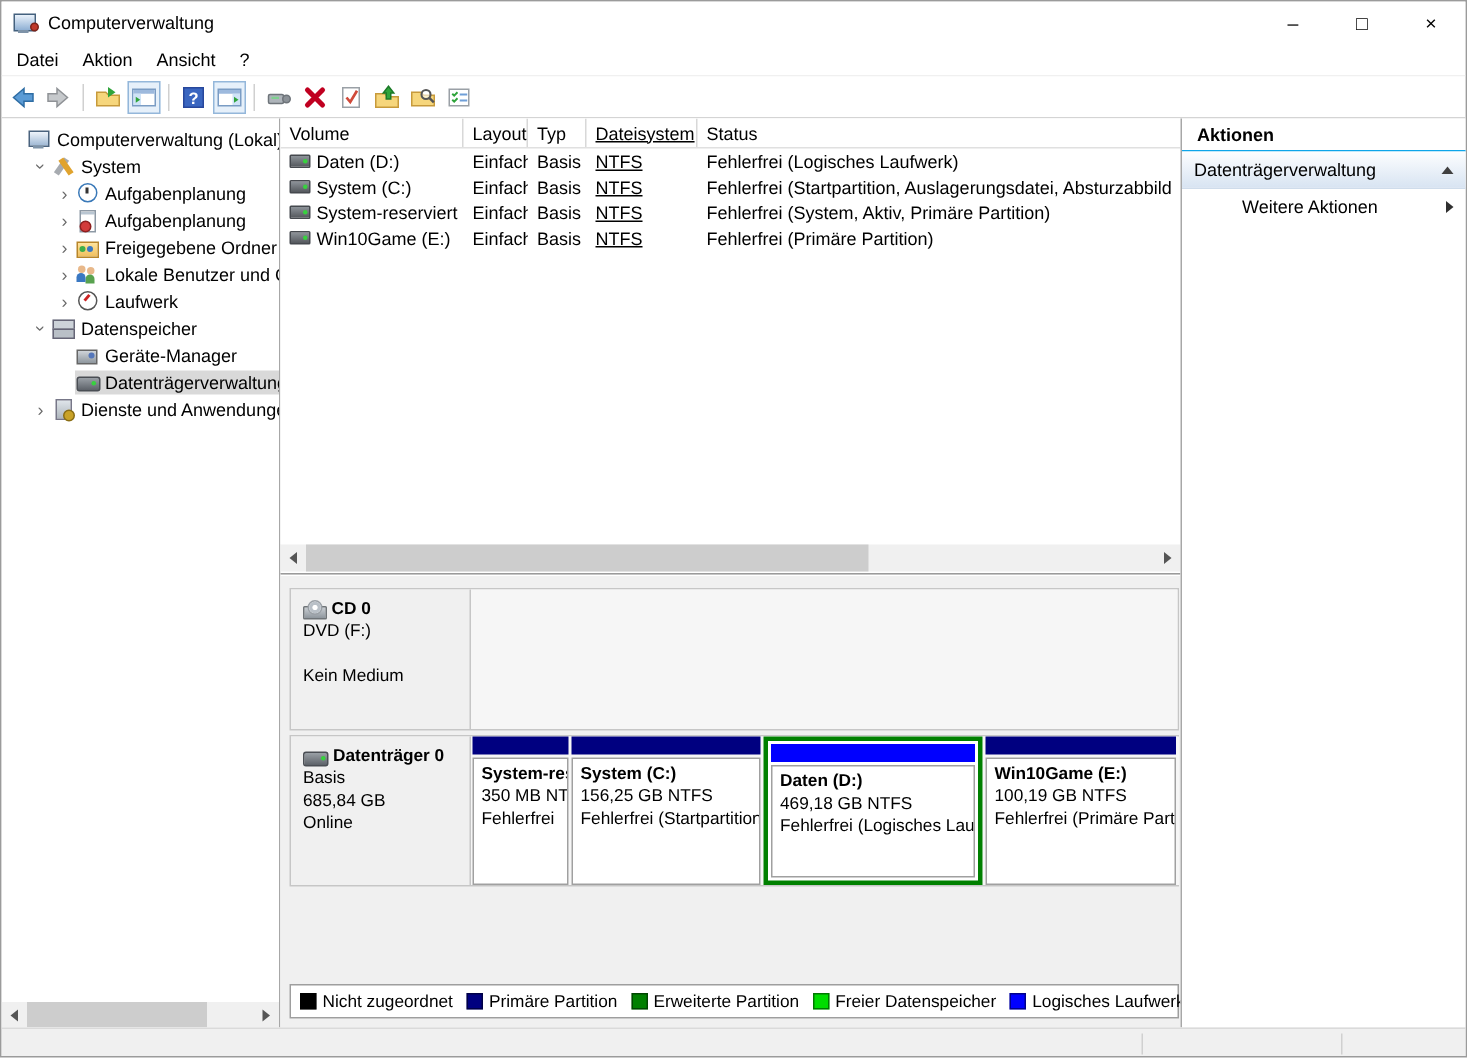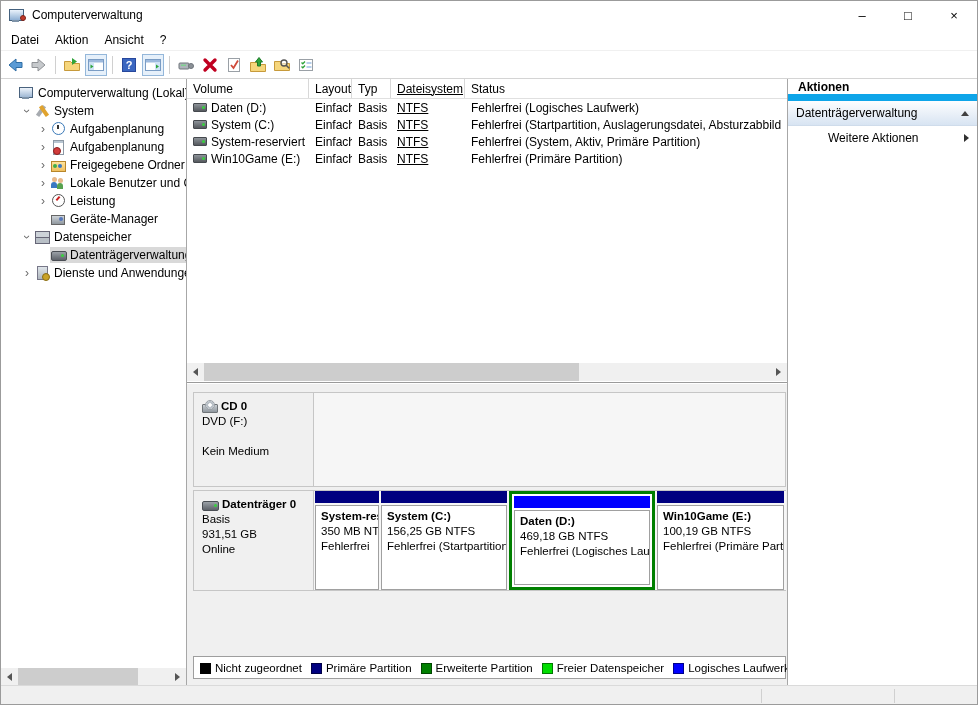--- a/index.html
+++ b/index.html
@@ -136,7 +136,7 @@
 
   
   .act-header { height:22px; display:flex; align-items:center; padding-left:10px; font-weight:bold;
-                border-bottom:7px solid #0ea5e9; }
+                border-bottom:1px solid #0ea5e9; }
   .act-group { height:25px; display:flex; align-items:center; padding:0 10px 0 8px;
                background:linear-gradient(#fdfeff,#d8e4f2); border-bottom:1px solid #cfdceb; }
   .act-group .lbl { flex:1; }

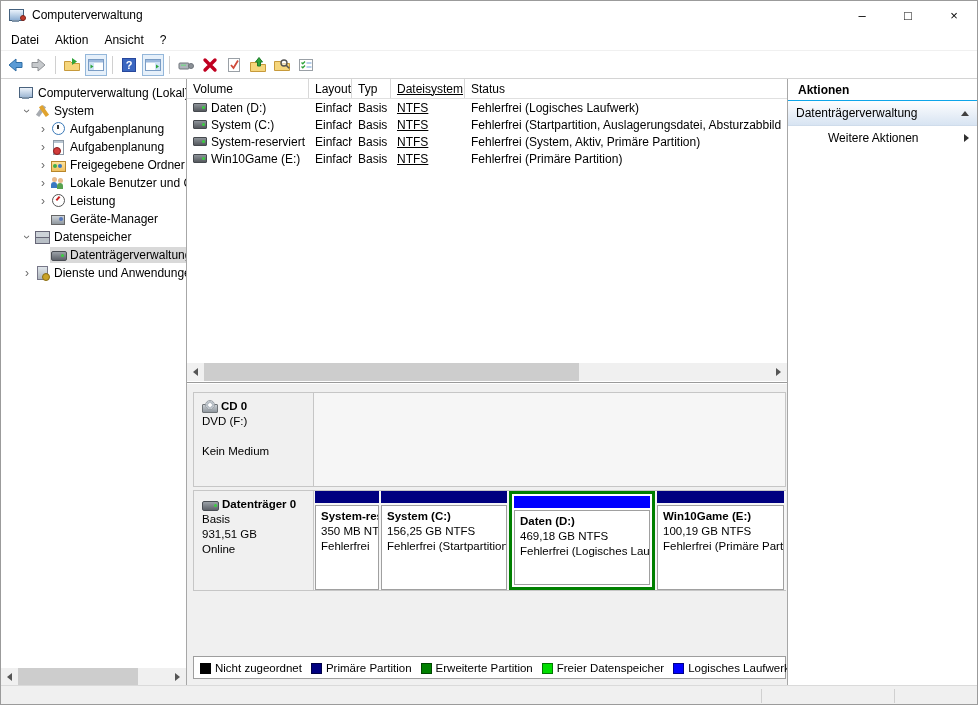--- a/index.html
+++ b/index.html
@@ -305,7 +305,7 @@
           <span class="chev">›</span>
           <span class="titem">
             <span class="tico tico-gauge"></span>
-            <span>Leistung</span>
+            <span>Laufwerk</span>
           </span>
         </div>
         <div class="trow" style="padding-left: 35px;">

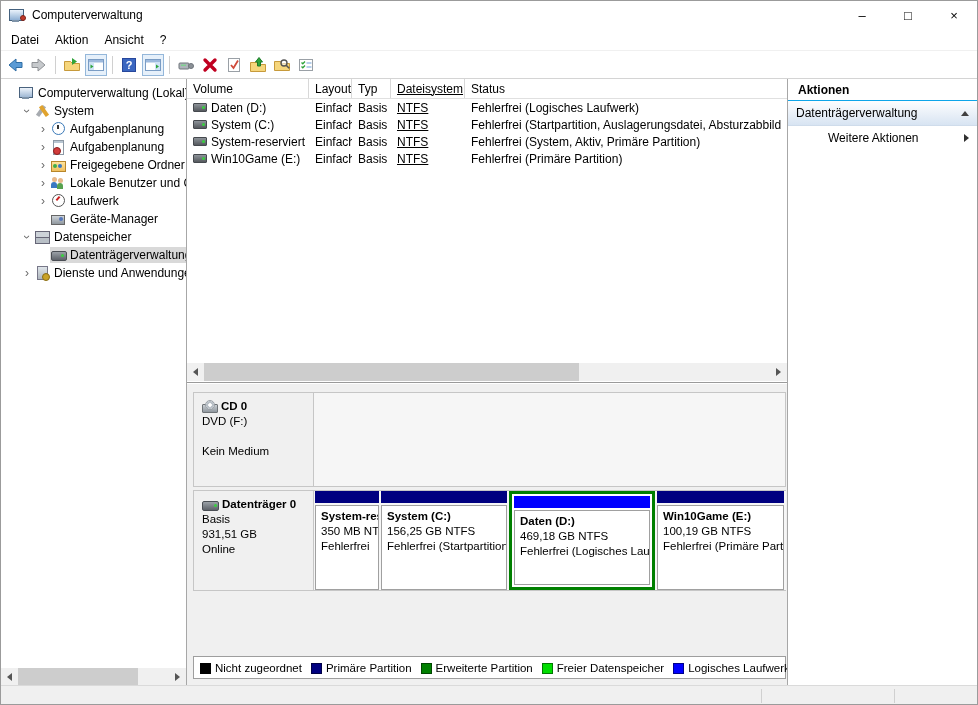--- a/index.html
+++ b/index.html
@@ -308,18 +308,18 @@
             <span>Laufwerk</span>
           </span>
         </div>
+        <div class="trow" style="padding-left: 19px;">
+          <span class="chev down">›</span>
+          <span class="titem">
+            <span class="tico tico-storage"></span>
+            <span>Datenspeicher</span>
+          </span>
+        </div>
         <div class="trow" style="padding-left: 35px;">
           <span class="chev hidden">›</span>
           <span class="titem">
             <span class="tico tico-device"></span>
             <span>Geräte-Manager</span>
-          </span>
-        </div>
-        <div class="trow" style="padding-left: 19px;">
-          <span class="chev down">›</span>
-          <span class="titem">
-            <span class="tico tico-storage"></span>
-            <span>Datenspeicher</span>
           </span>
         </div>
         <div class="trow" style="padding-left: 35px;">

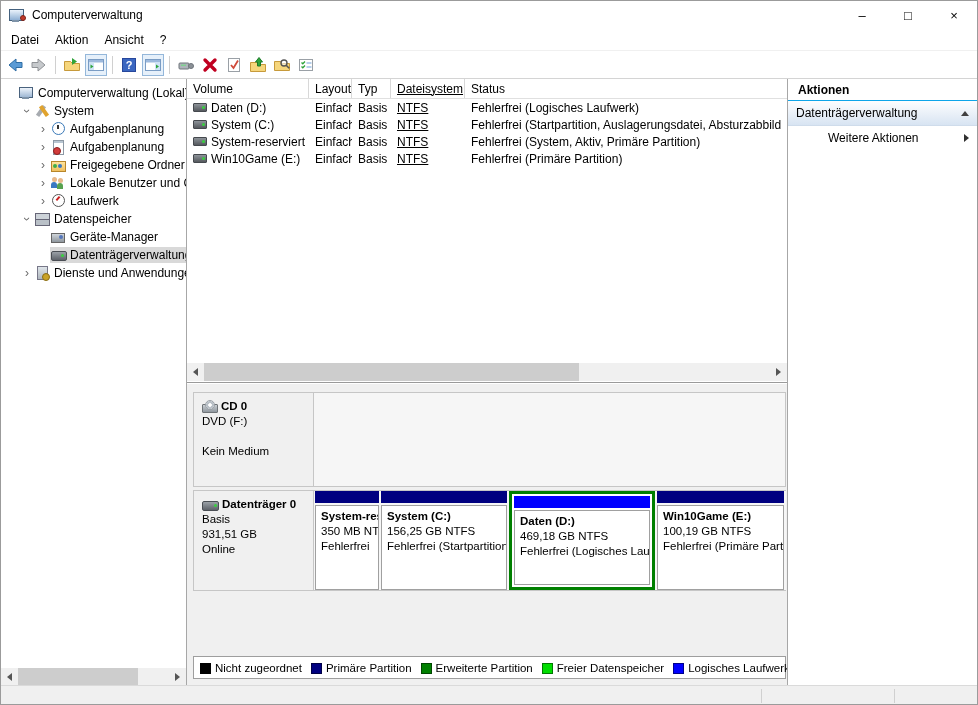--- a/index.html
+++ b/index.html
@@ -441,7 +441,7 @@
             <span>Datenträger 0</span>
           </div>
           <div>Basis</div>
-          <div>931,51 GB</div>
+          <div>685,84 GB</div>
           <div>Online</div>
         </div>
         <div class="track" id="parts">

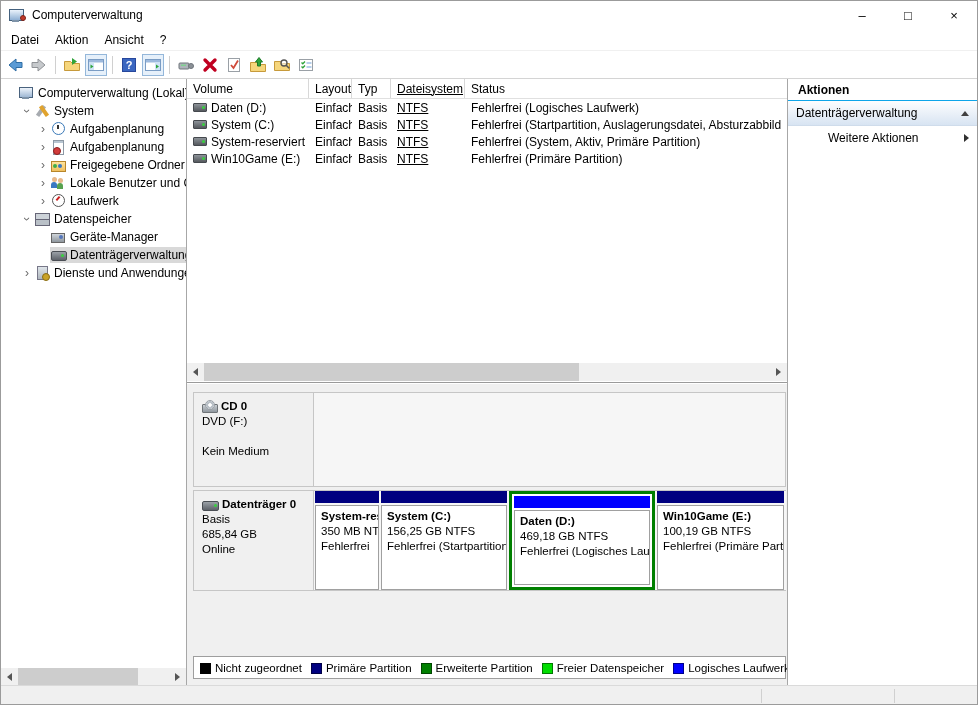--- a/index.html
+++ b/index.html
@@ -131,7 +131,7 @@
   
   .legend { position:absolute; left:6px; top:273px; width:593px; height:23px; background:#fff;
             border:1px solid #9e9e9e; display:flex; align-items:center; padding-left:6px; font-size:11.5px; }
-  .leg-item { display:flex; align-items:flex-end; margin-right:9px; white-space:nowrap; }
+  .leg-item { display:flex; align-items:flex-start; margin-right:9px; white-space:nowrap; }
   .leg-sq { width:11px; height:11px; margin-right:4px; border:1px solid rgba(0,0,0,.45); flex:none; }
 
   

